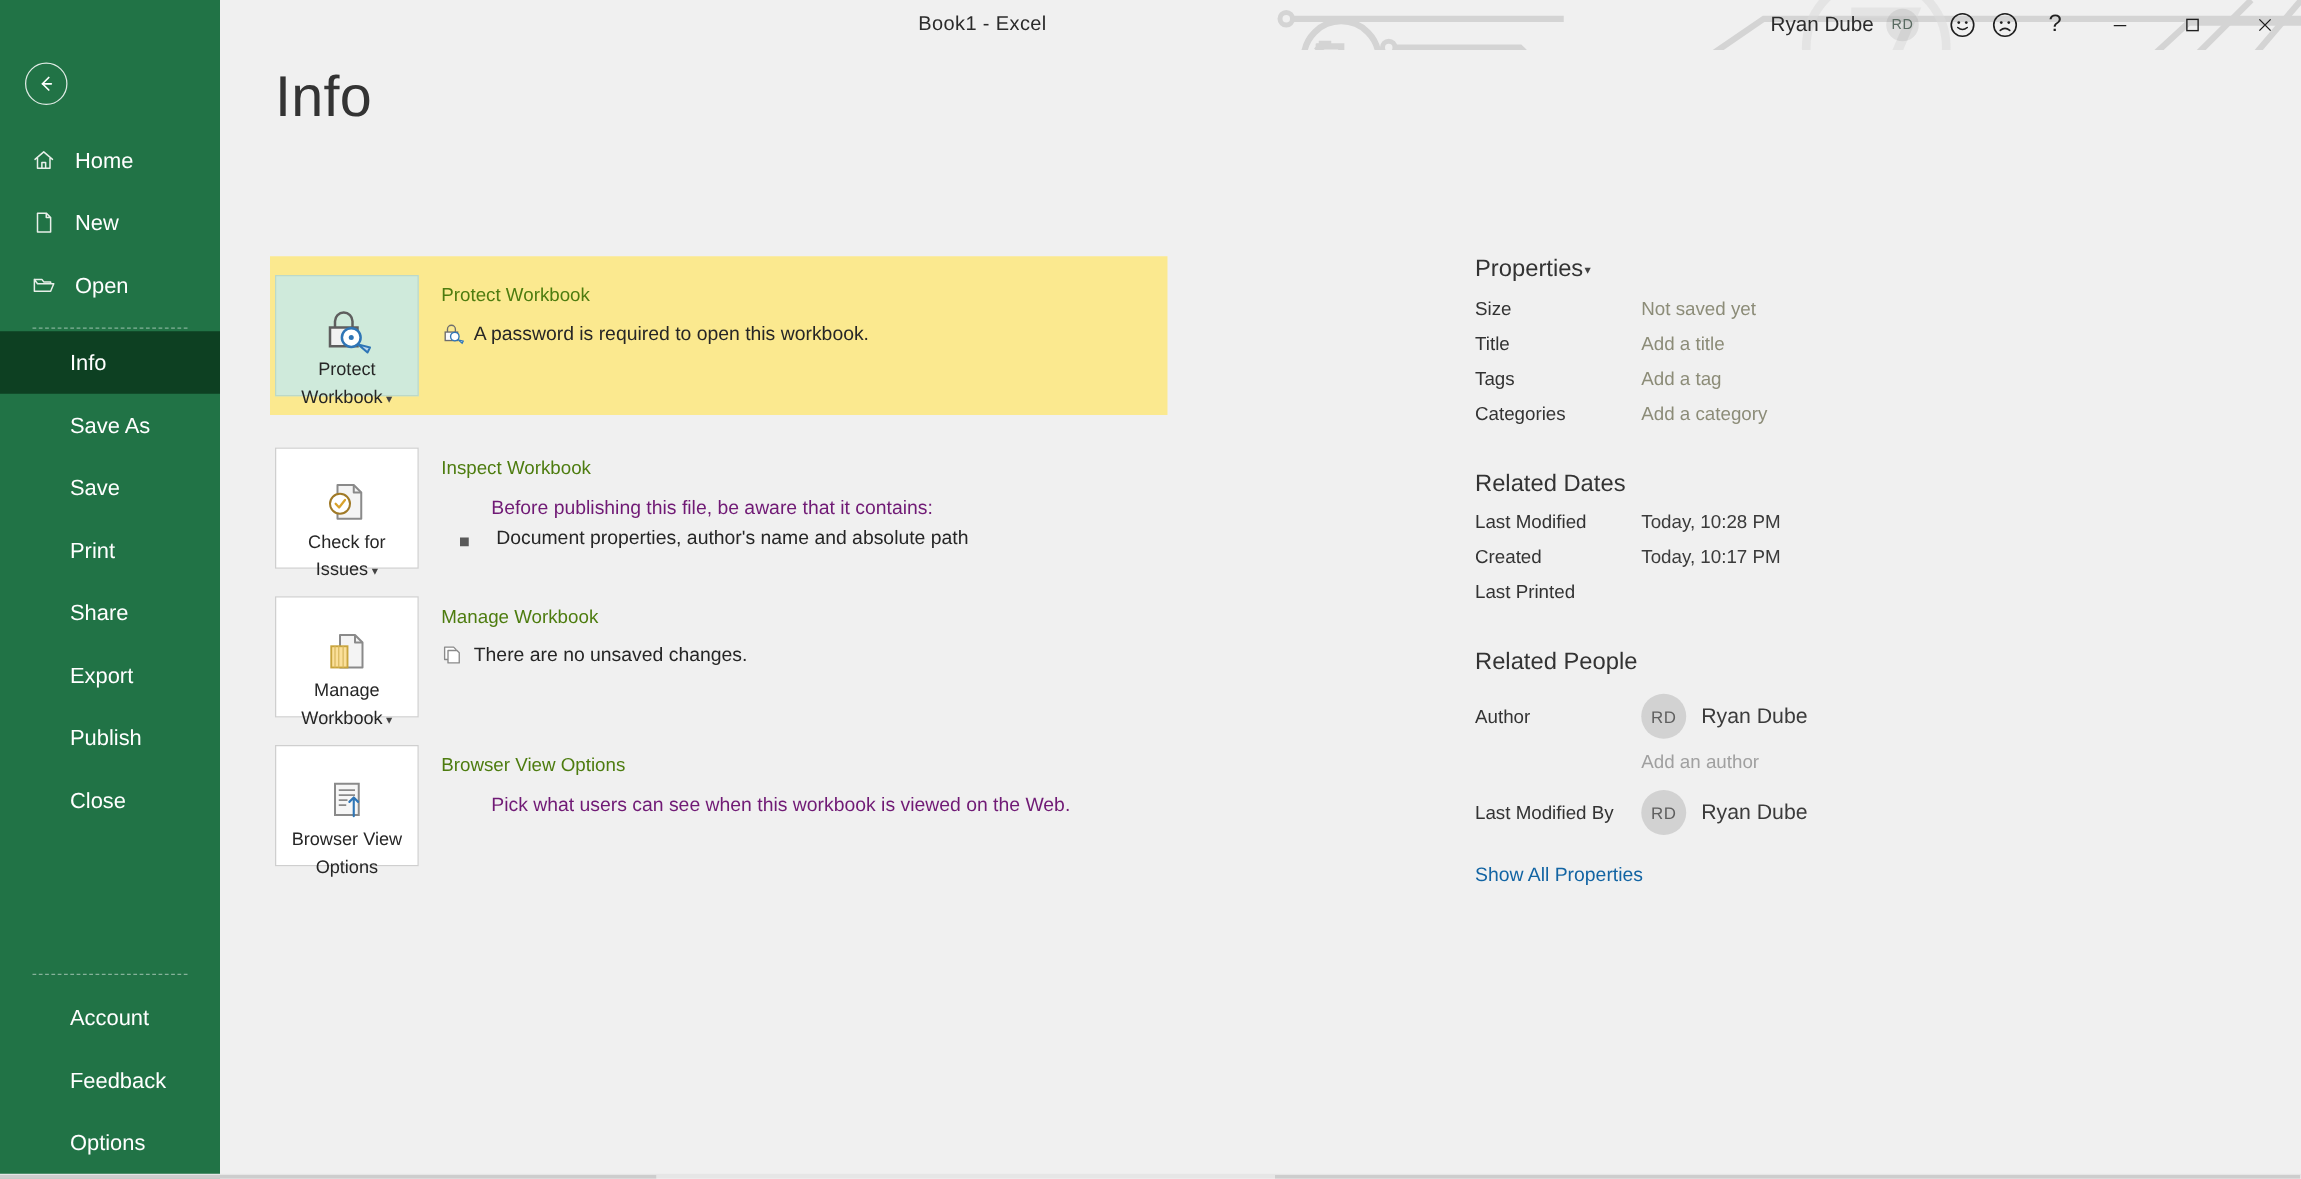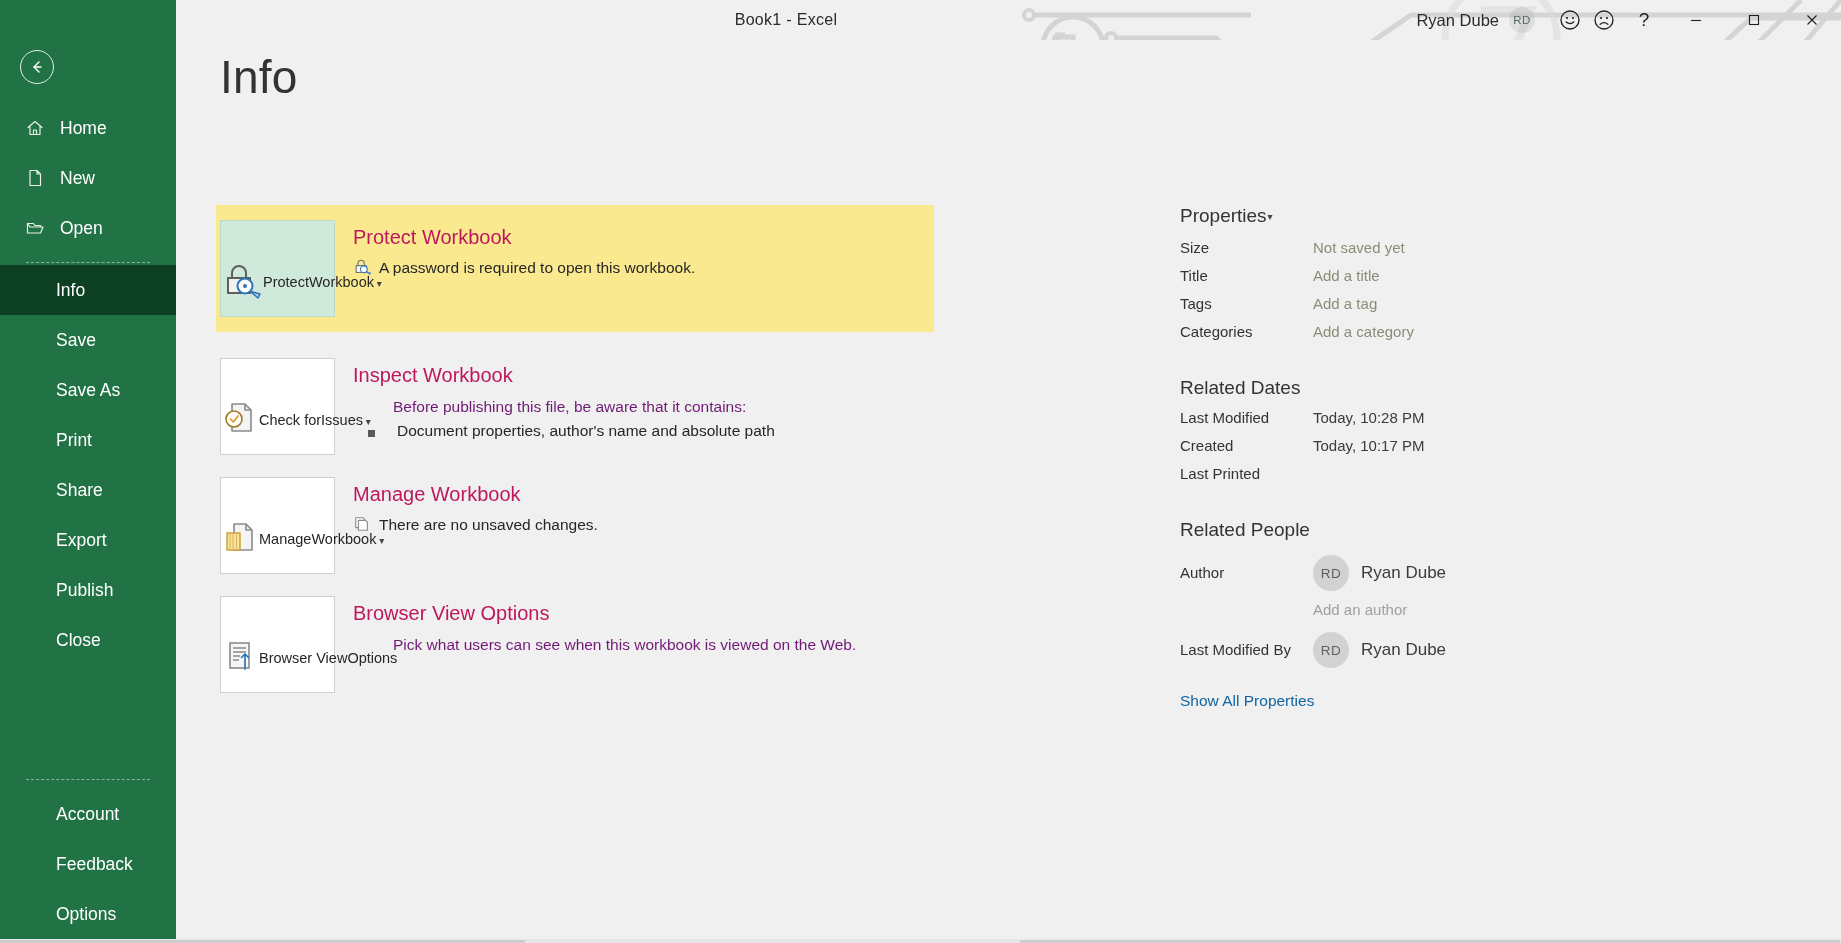--- a/index.html
+++ b/index.html
@@ -123,7 +123,7 @@
   .caret { font-size: 10px; color: #444; }
 
   .card-body { padding-left: 18px; padding-top: 2px; }
-  .card-h { font-size: 20px; font-weight: 400; color: #be185d; line-height: 30px; }
+  .card-h { font-size: 15px; font-weight: 400; color: #4d7c0f; line-height: 30px; }
   .card-line {
     display: flex; align-items: flex-start;
     font-size: 15.5px; color: #262626; margin-top: 5px; line-height: 22px;

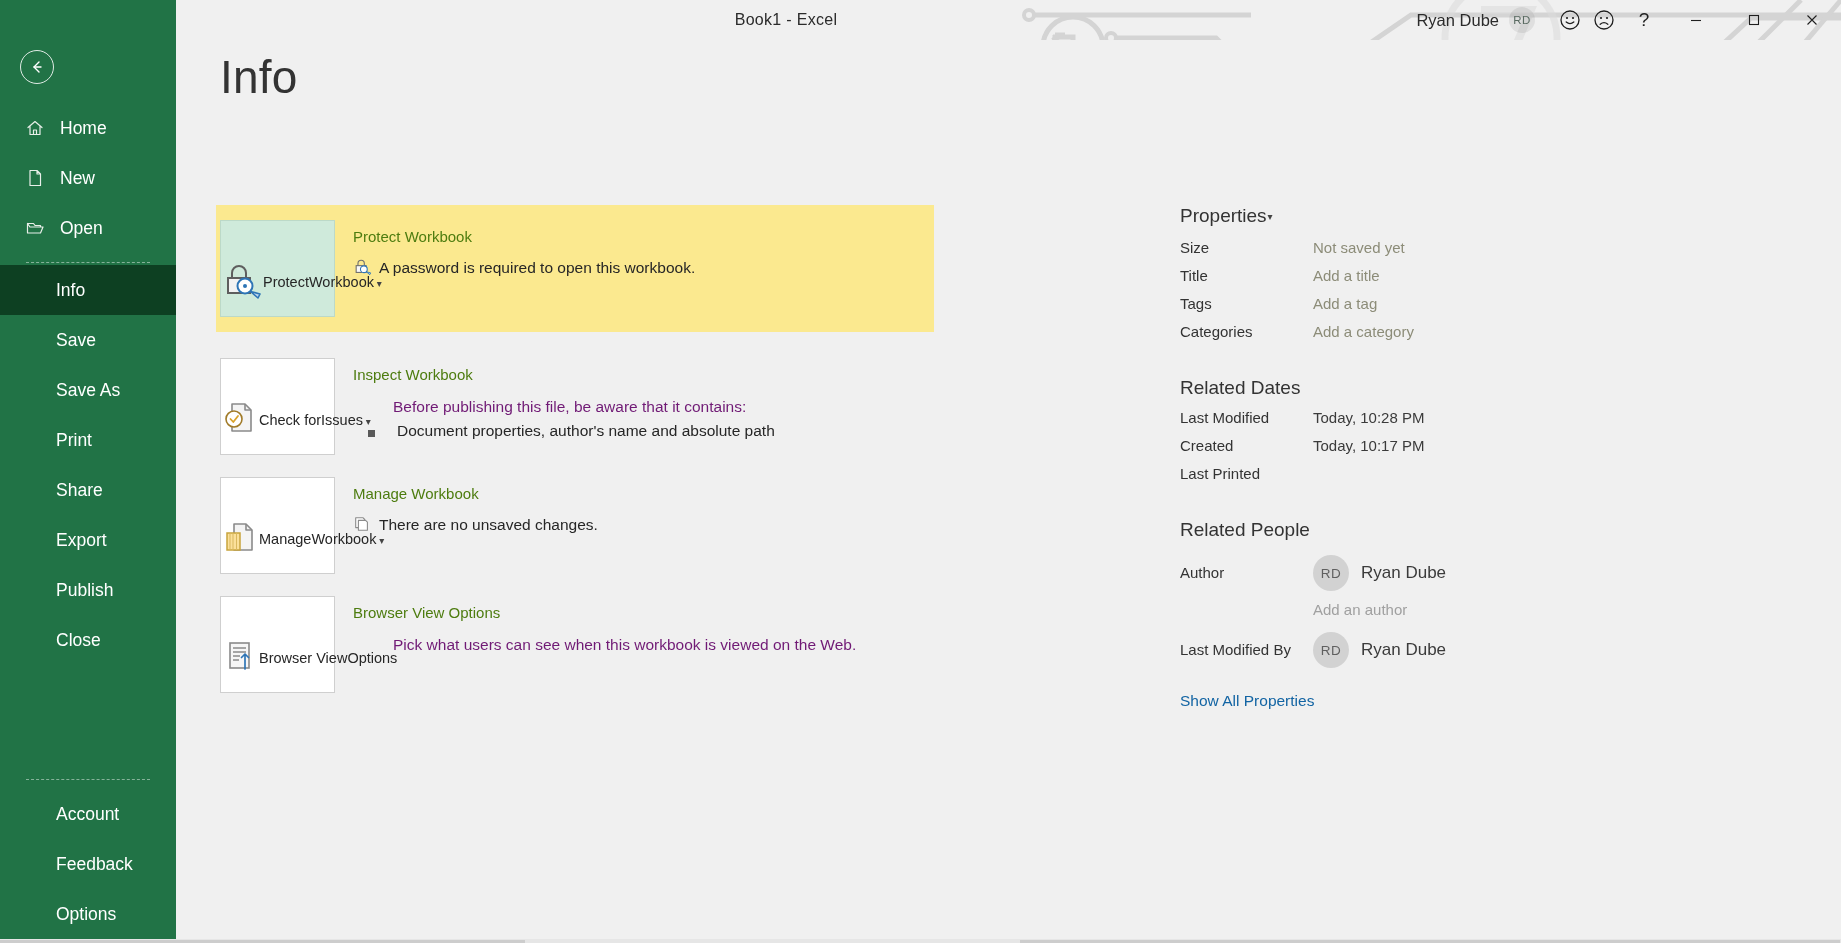--- a/index.html
+++ b/index.html
@@ -109,7 +109,7 @@
   .big-btn {
     width: 115px; height: 97px; flex: none;
     border: 1px solid #cfcfcf; background: #ffffff;
-    display: flex; flex-direction: row;
+    display: flex; flex-direction: column;
     align-items: center; justify-content: flex-start;
     padding-top: 25px;
     cursor: pointer;

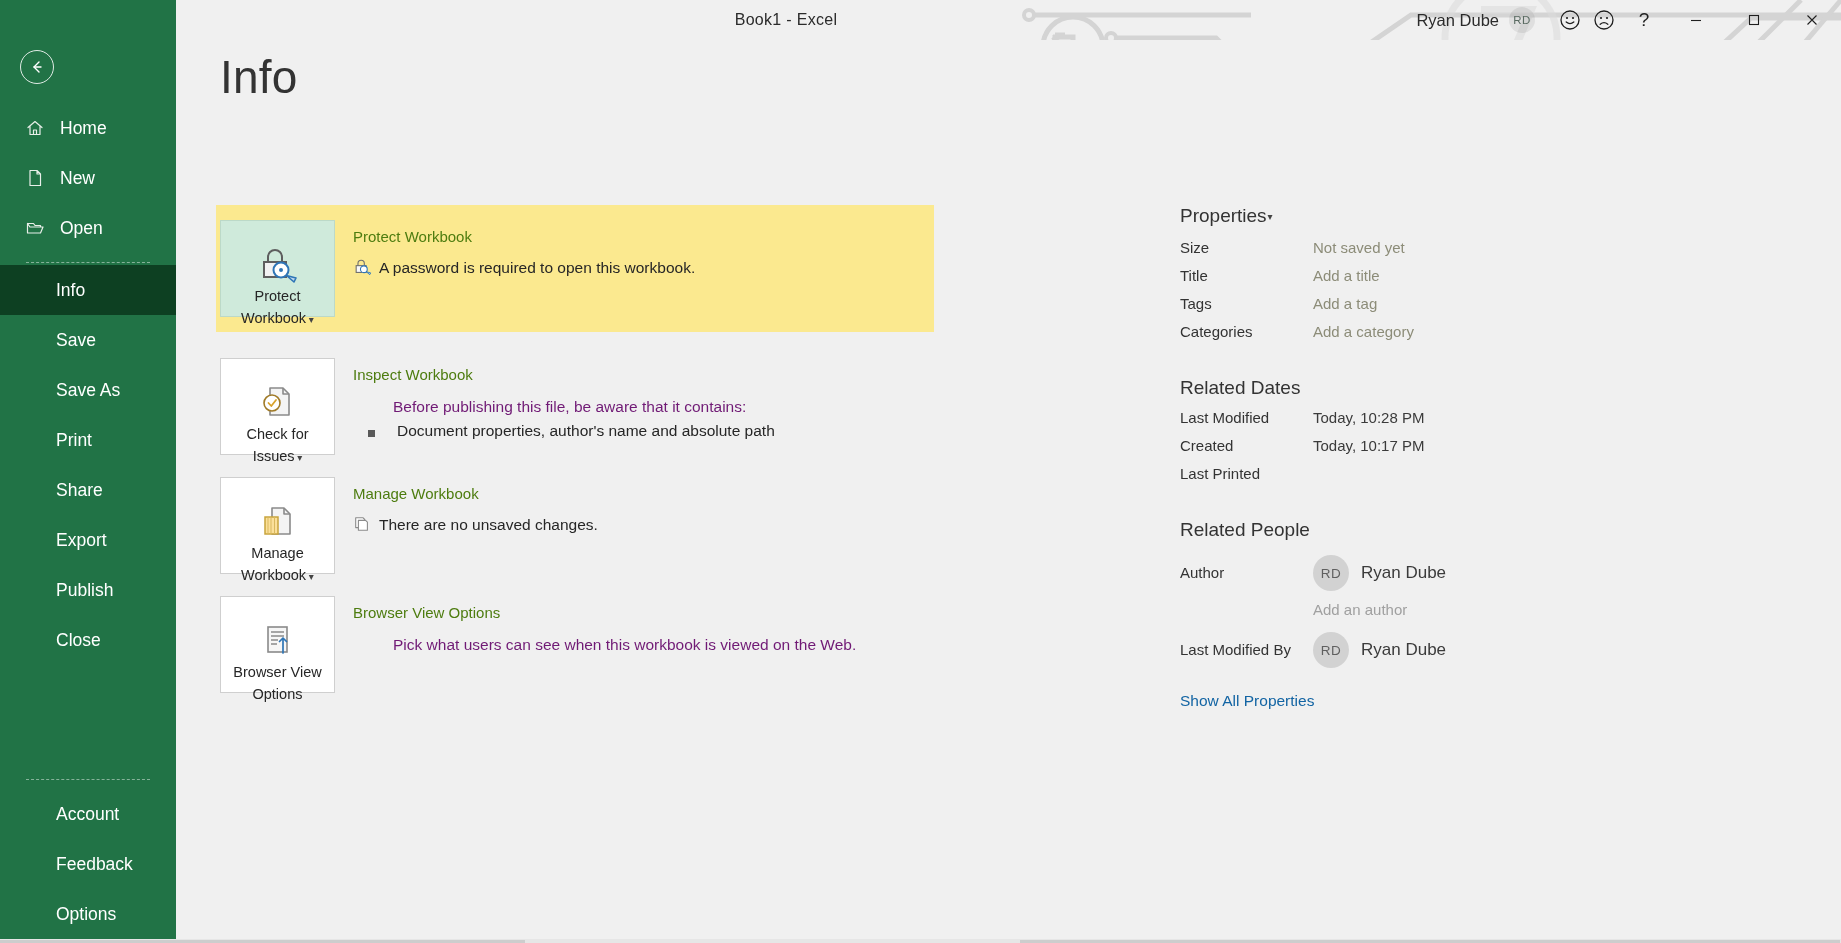--- a/index.html
+++ b/index.html
@@ -207,10 +207,10 @@
         <span>Info</span>
       </div>
       <div class="nav-item no-ico">
+        <span>Save As</span>
+      </div>
+      <div class="nav-item no-ico">
         <span>Save</span>
-      </div>
-      <div class="nav-item no-ico">
-        <span>Save As</span>
       </div>
       <div class="nav-item no-ico">
         <span>Print</span>

